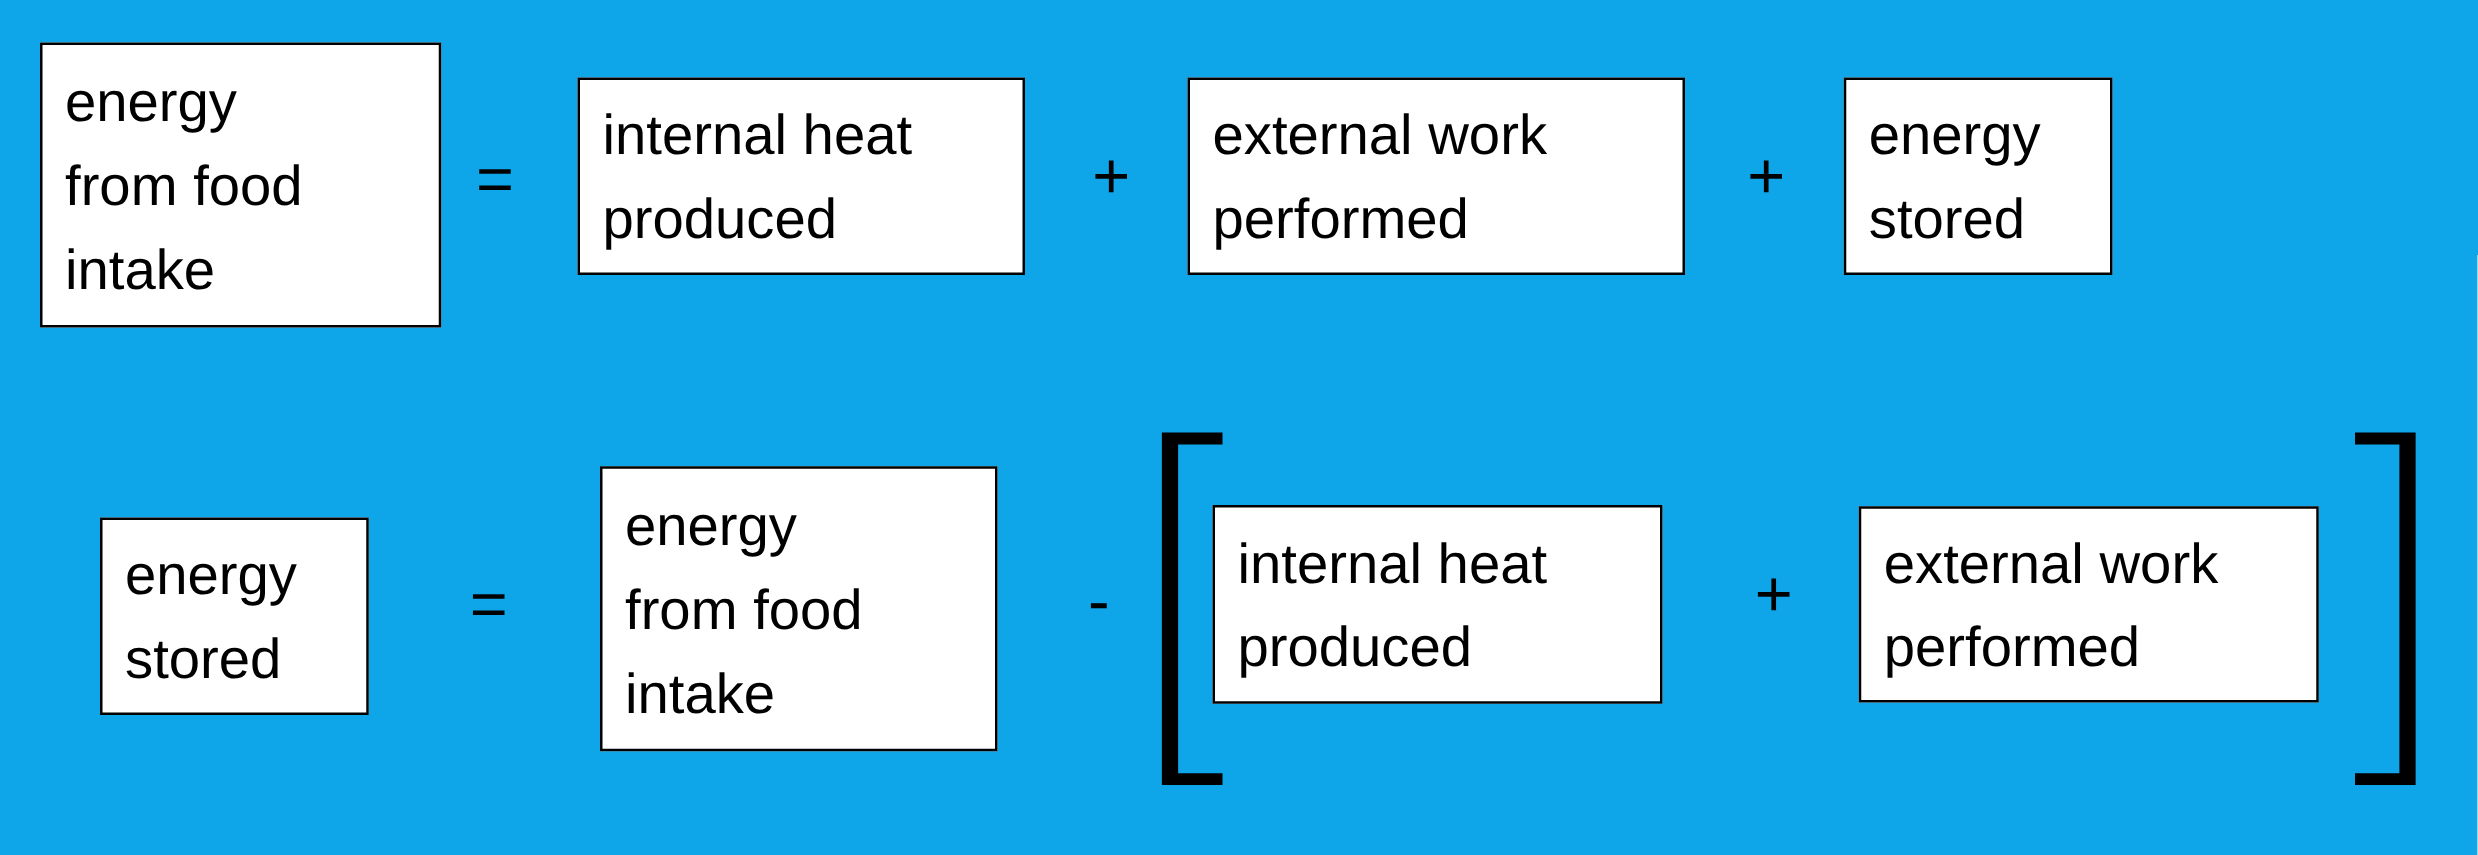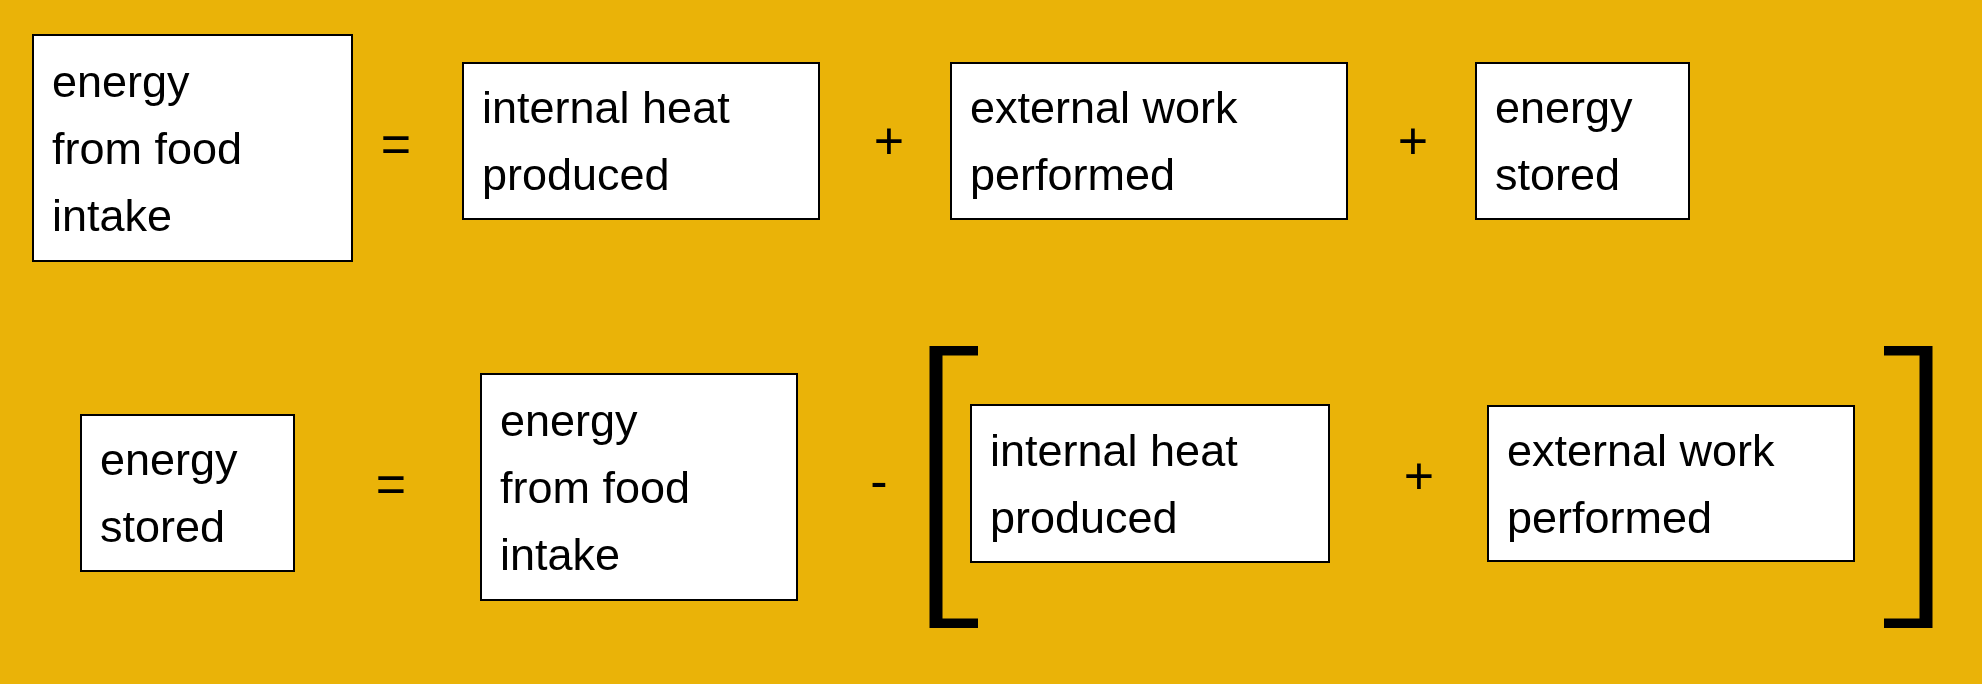--- a/index.html
+++ b/index.html
@@ -15,7 +15,7 @@
     position: relative;
     width: 1982px;
     height: 684px;
-    background: #eab308;
+    background: #0ea5e9;
     overflow: hidden;
   }
   .term-box {

